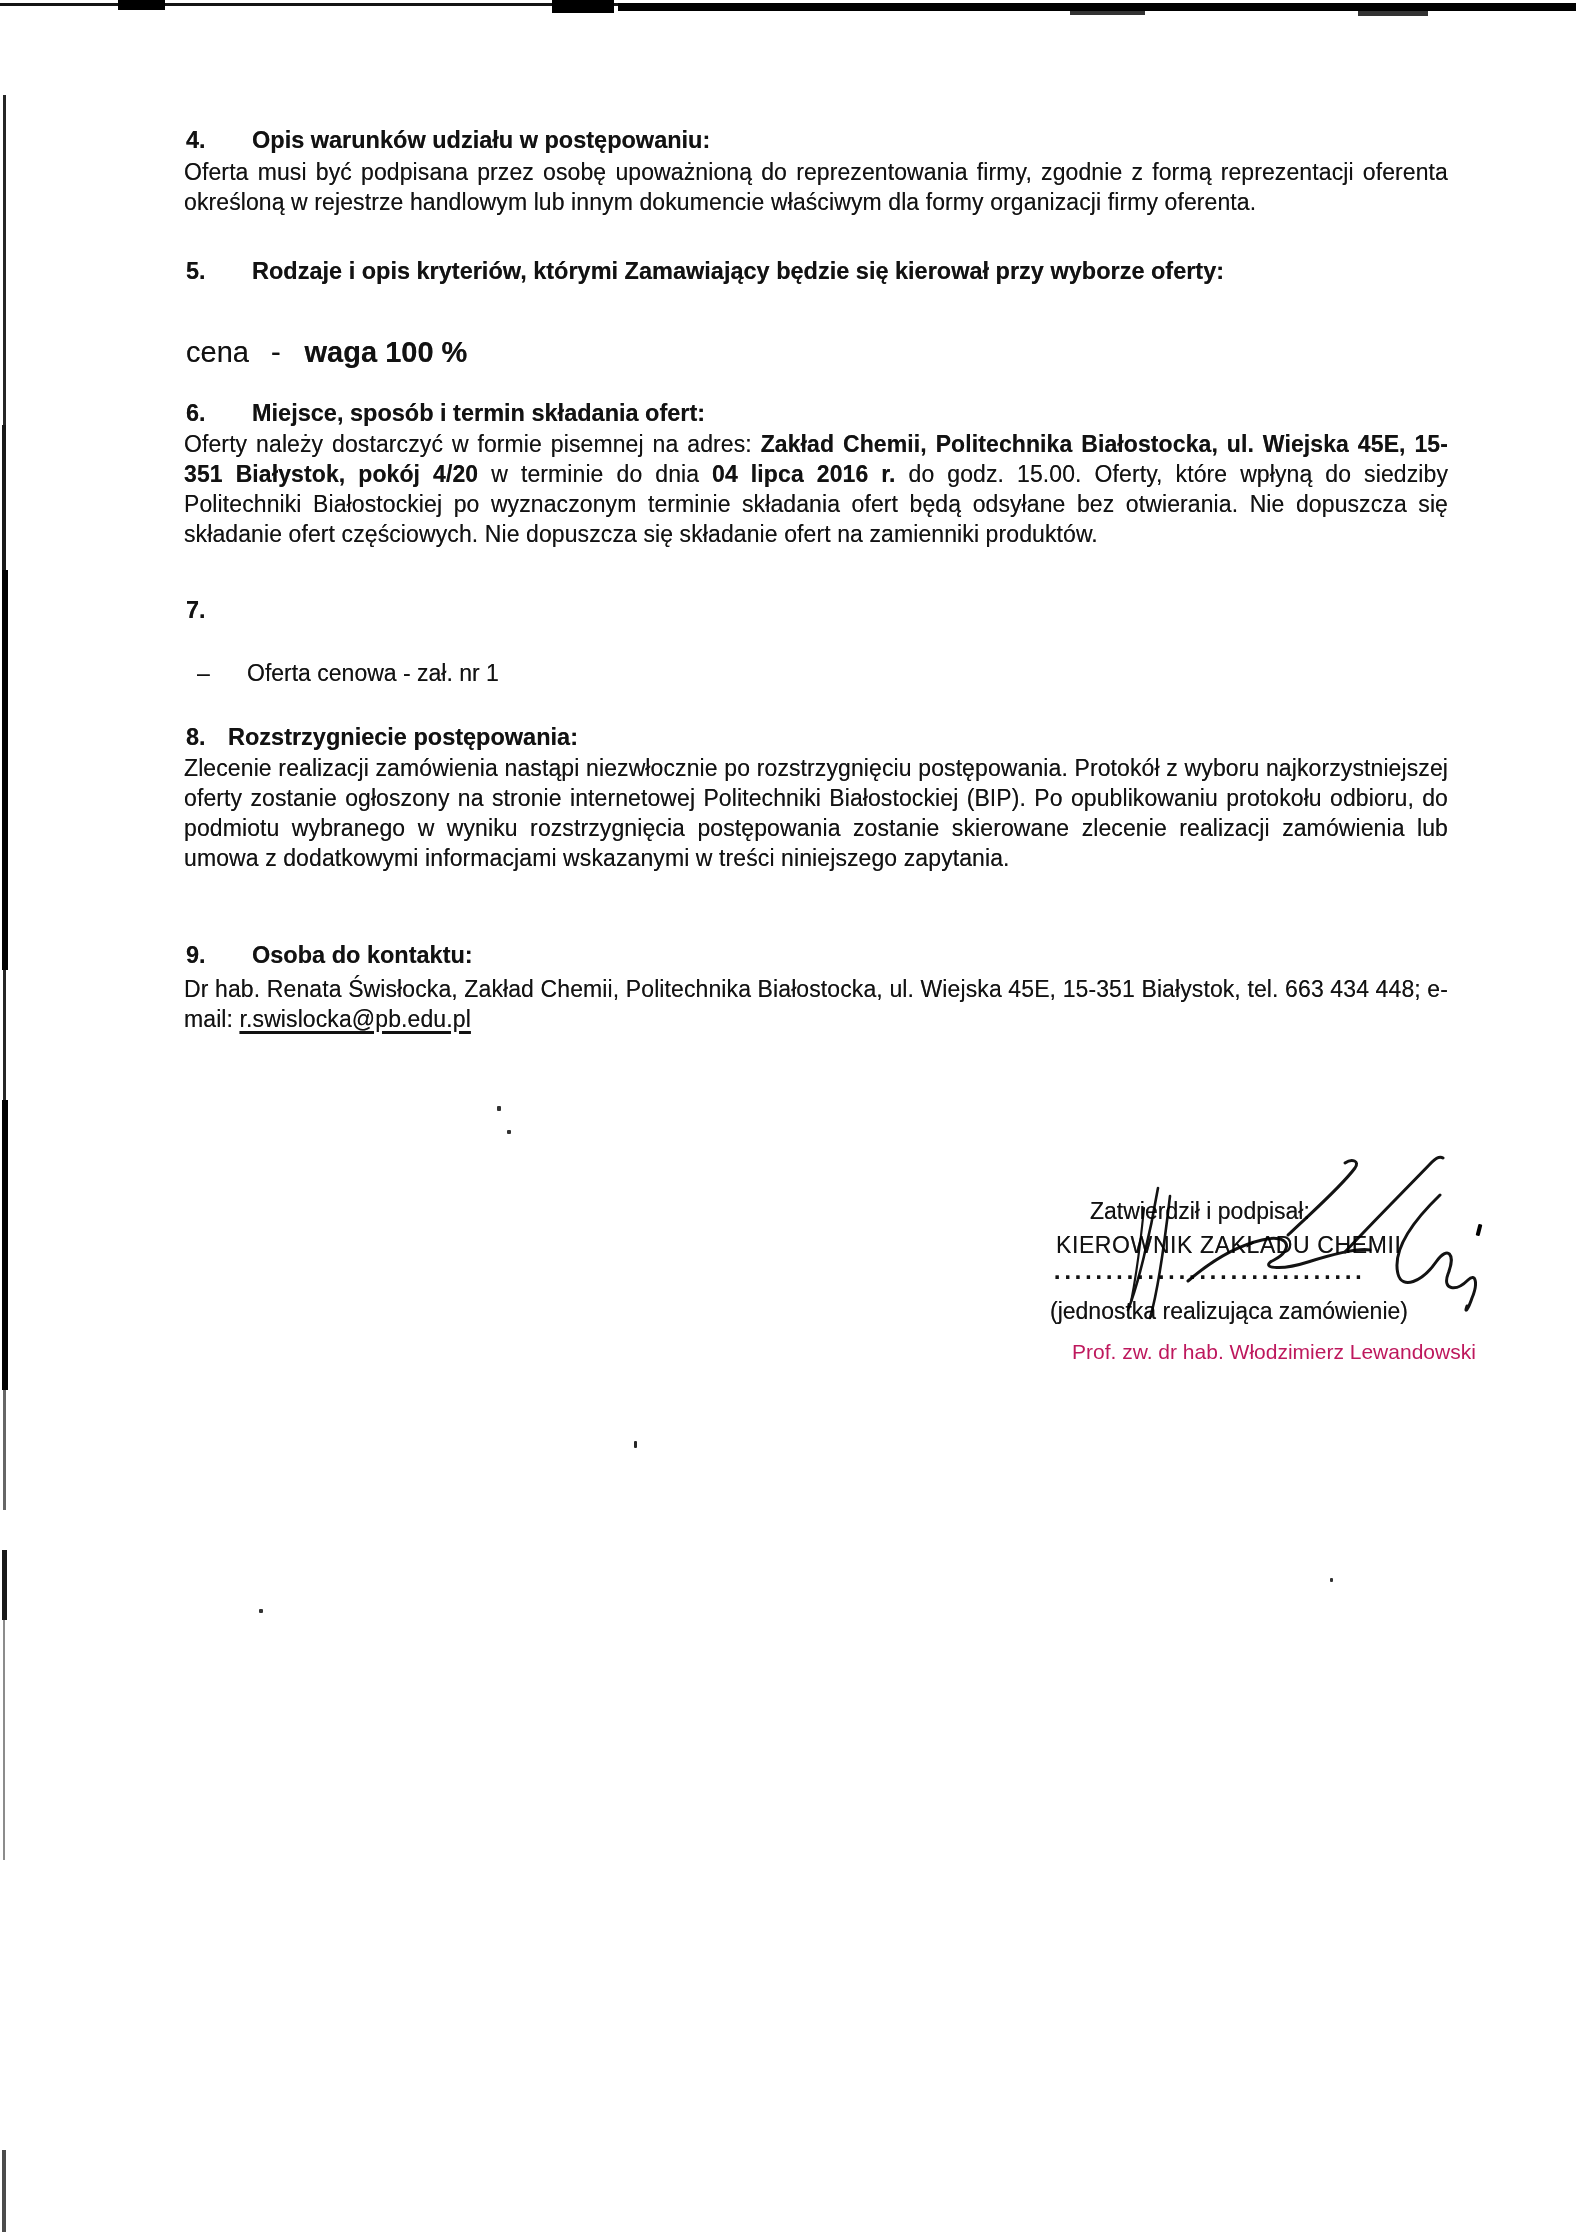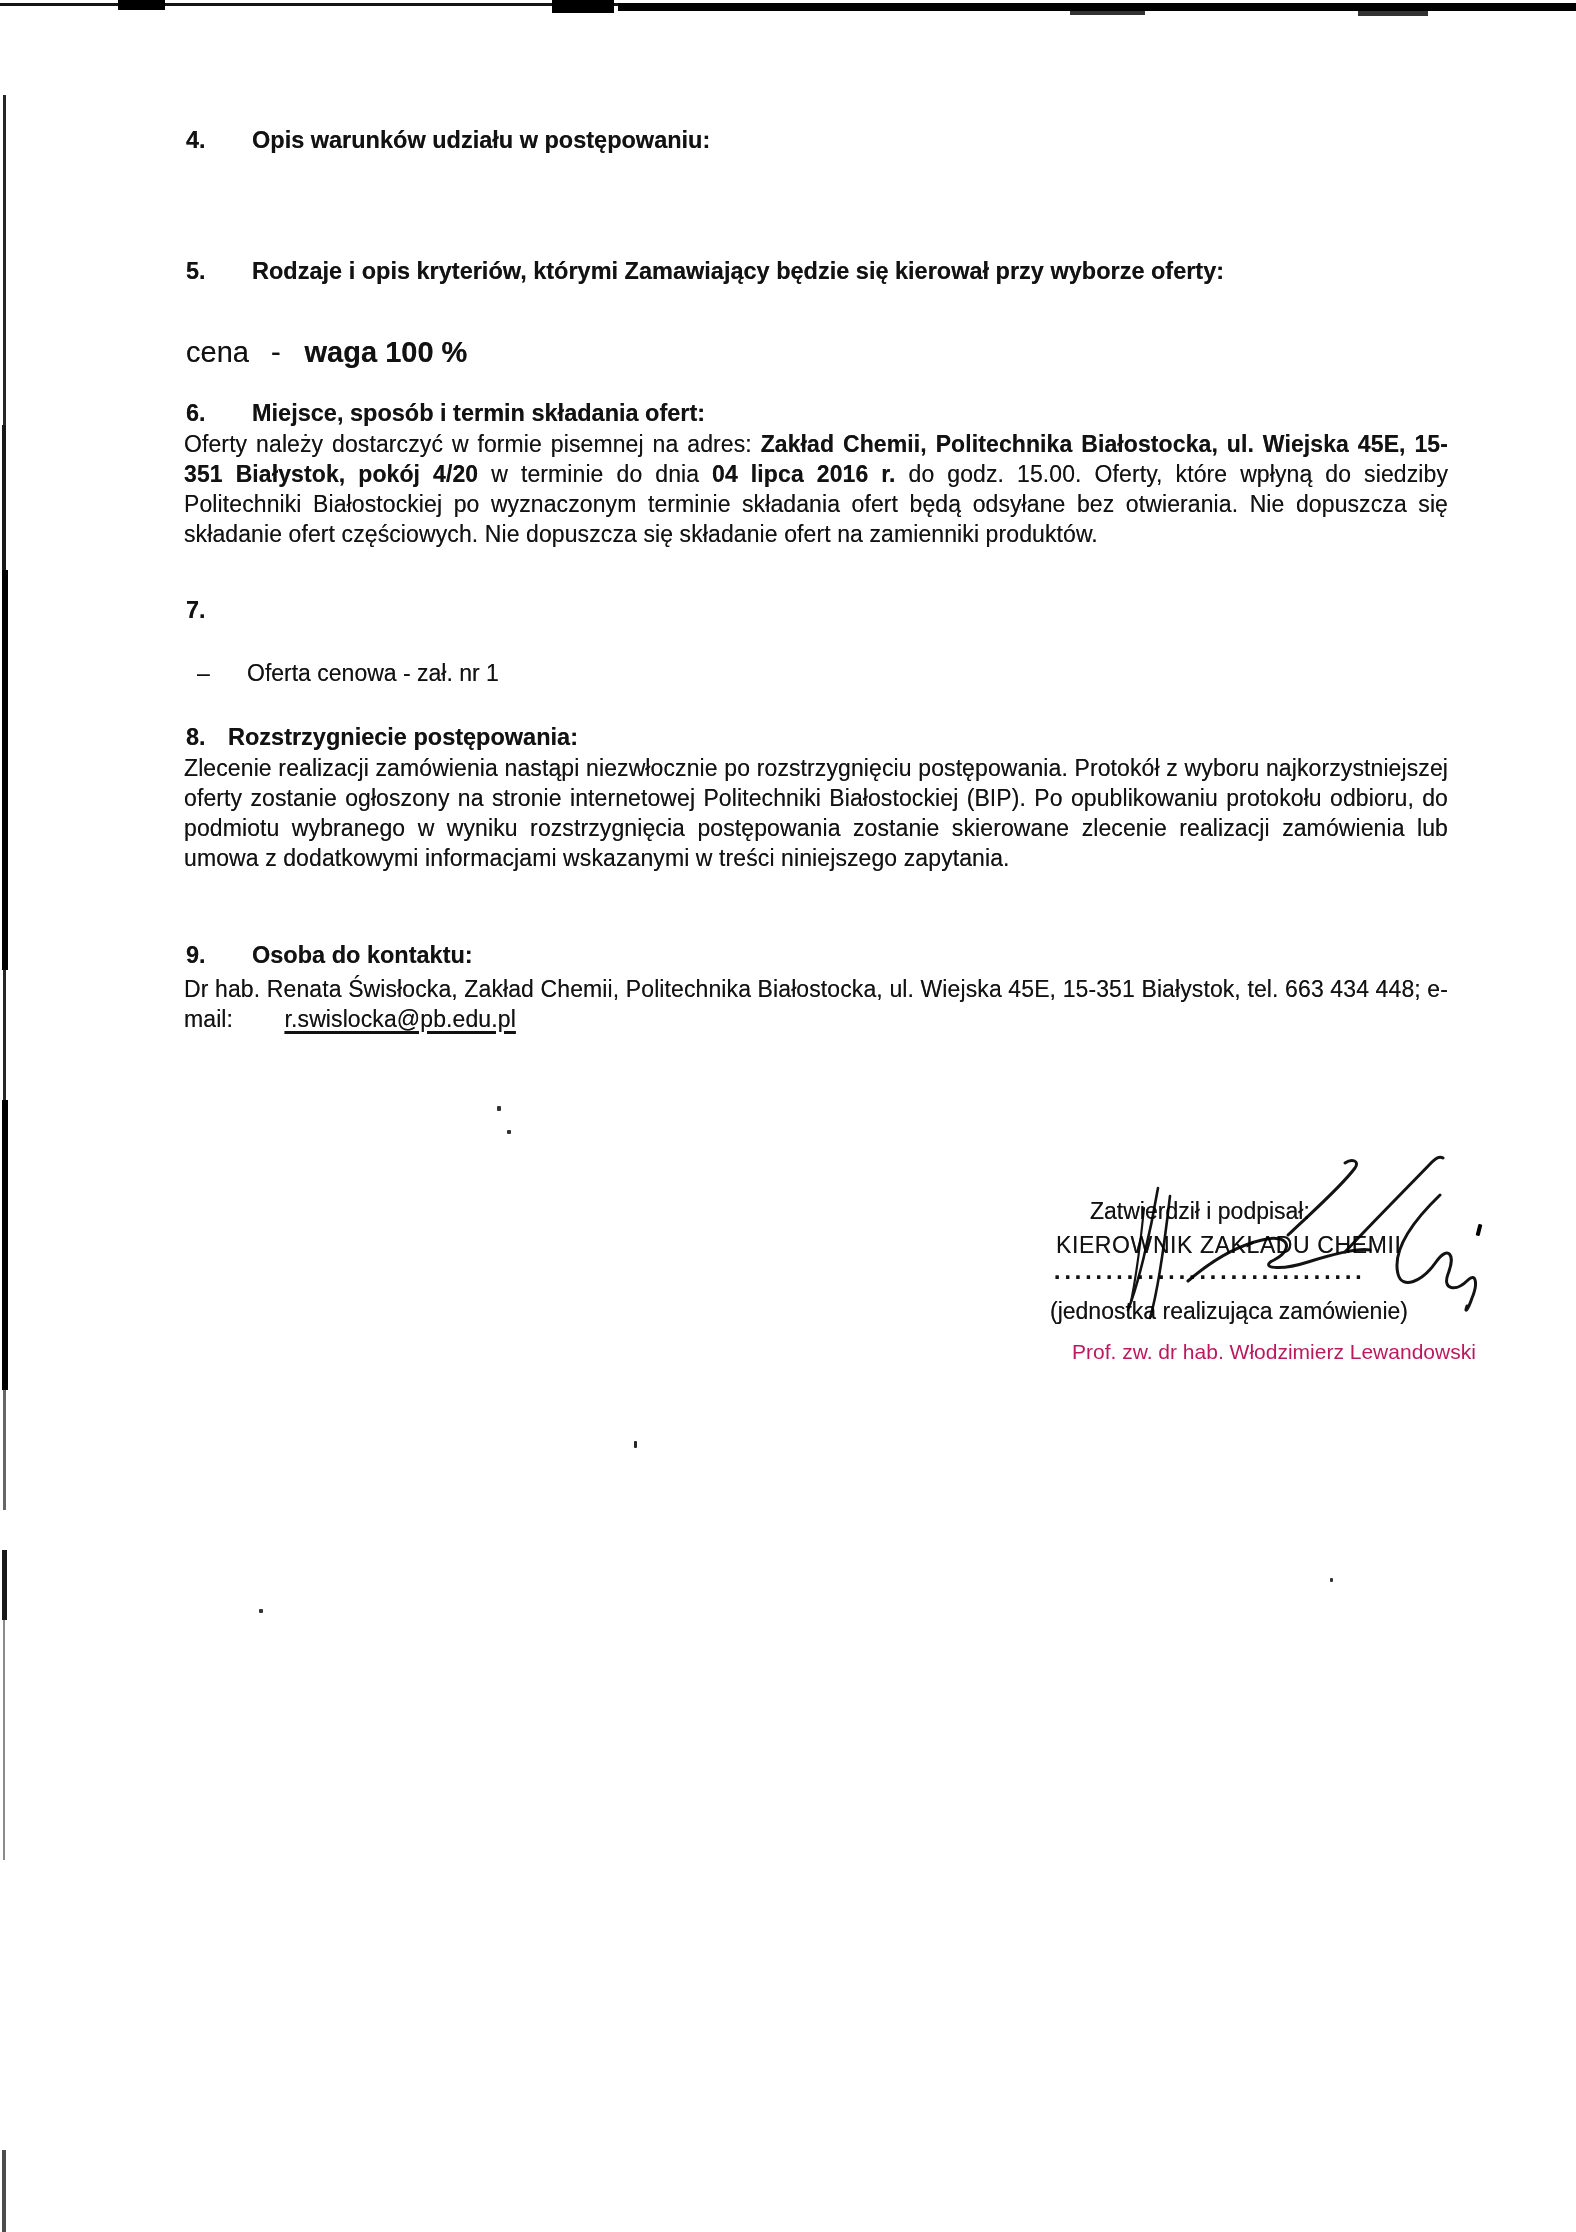--- a/index.html
+++ b/index.html
@@ -72,6 +72,7 @@
     <span class="sec-num">4.</span>
     <span>Opis warunków udziału w postępowaniu:</span>
   </div>
+  <div class="abs para" style="left:184px;top:157px;">Oferta musi być podpisana przez osobę upoważnioną do reprezentowania firmy, zgodnie z formą reprezentacji oferenta określoną w rejestrze handlowym lub innym dokumencie właściwym dla formy organizacji firmy oferenta.</div>
 
   <div class="abs sec-head" style="left:186px;top:257px;">
     <span class="sec-num">5.</span>

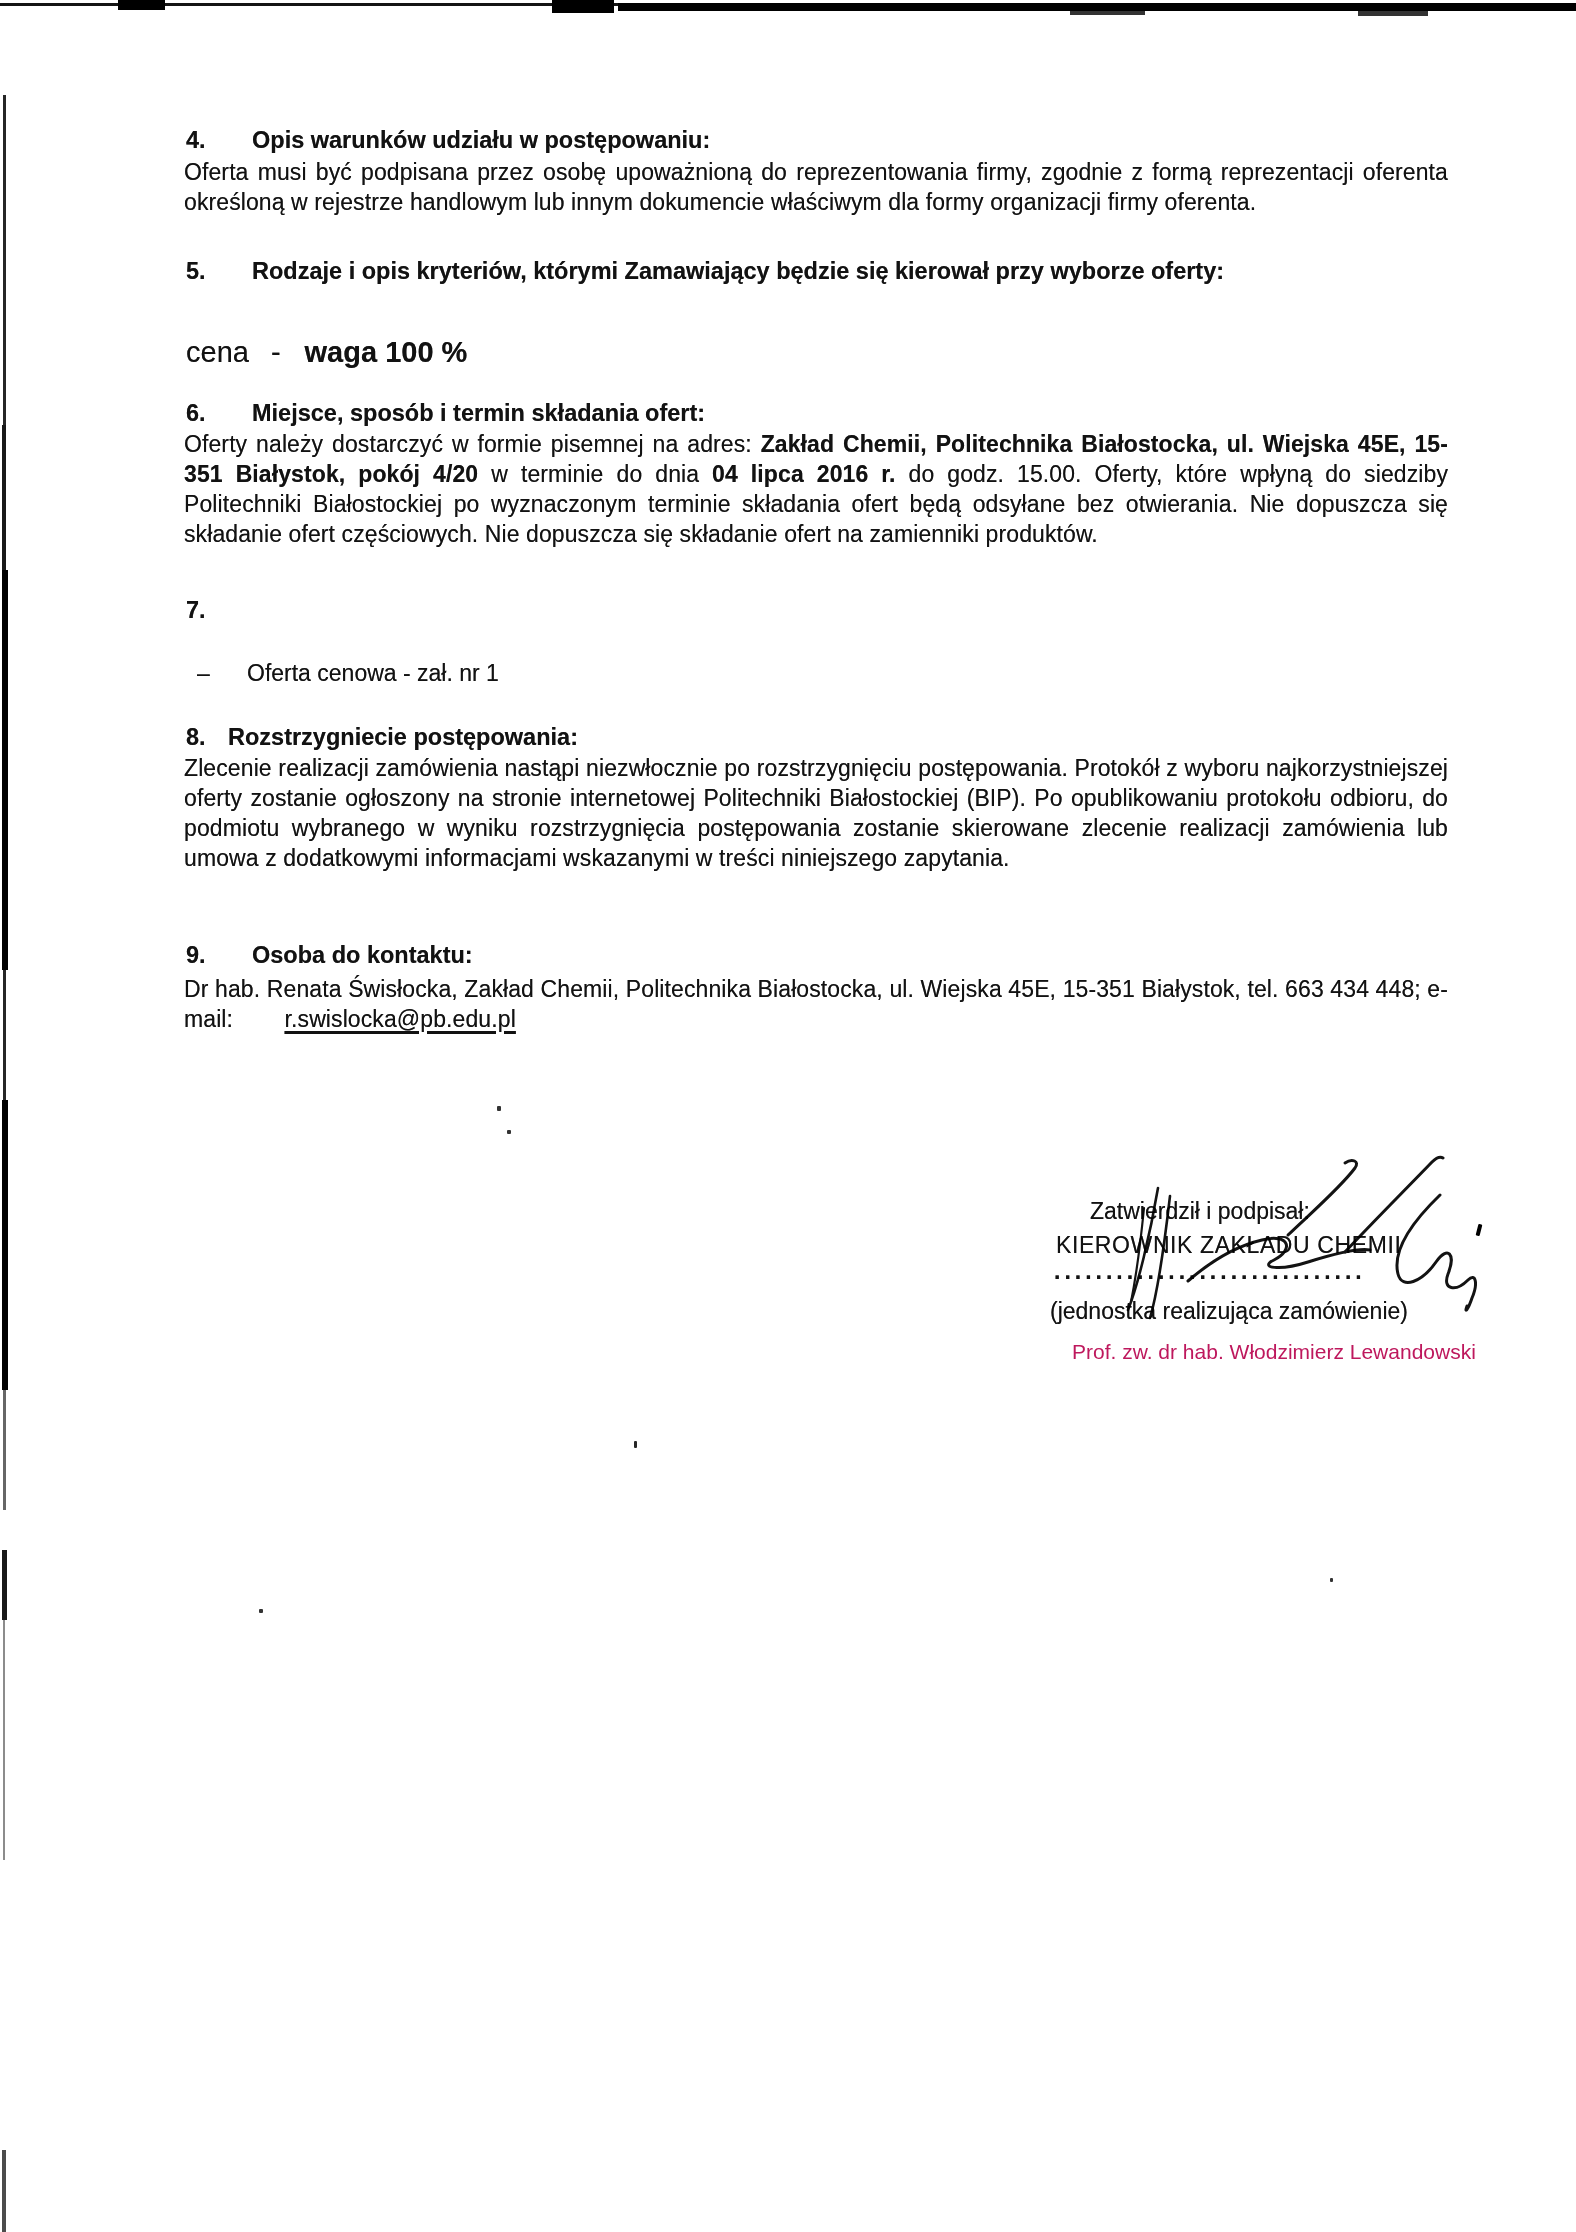--- a/index.html
+++ b/index.html
@@ -29,7 +29,6 @@
     text-decoration:underline;
     text-decoration-thickness:2.5px;
     text-underline-offset:4px;
-    margin-left:45px;
   }
   .sig-line{font-size:23px;white-space:nowrap;}
   .sig-upper{letter-spacing:0.6px;}

